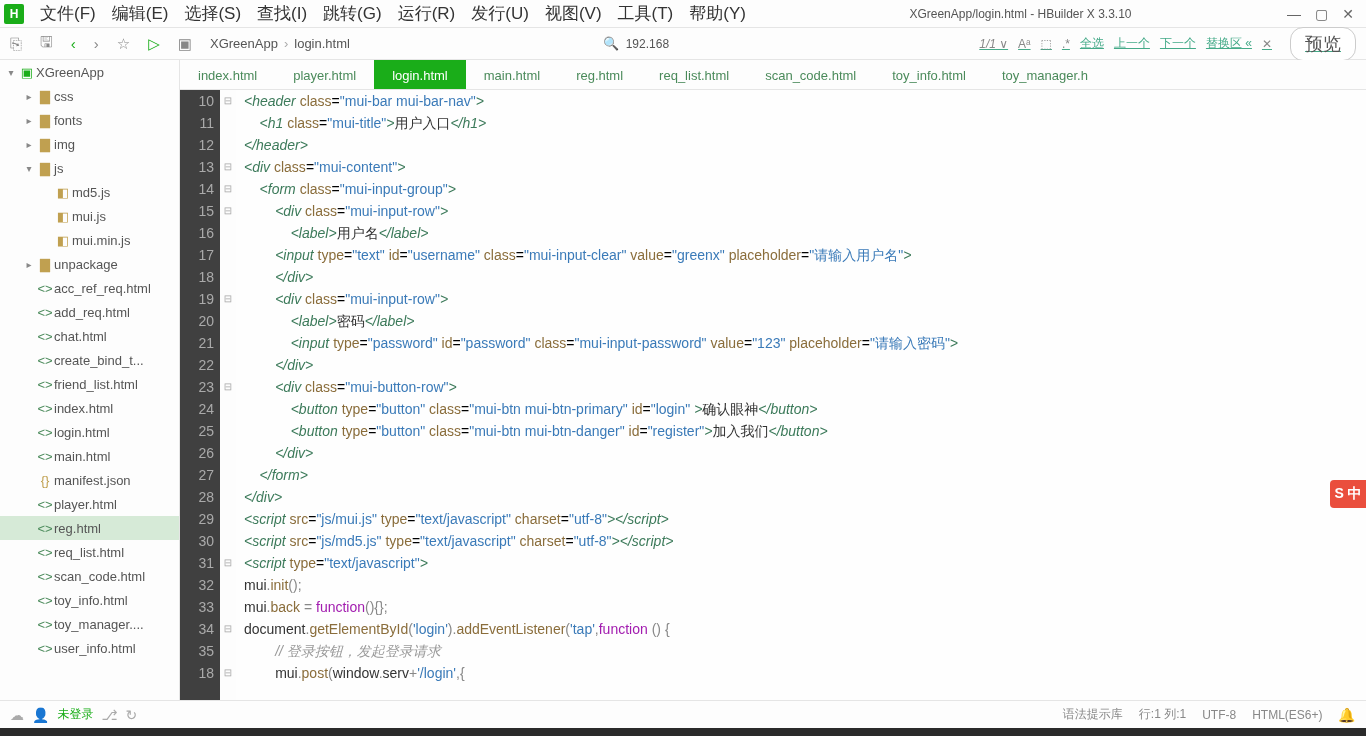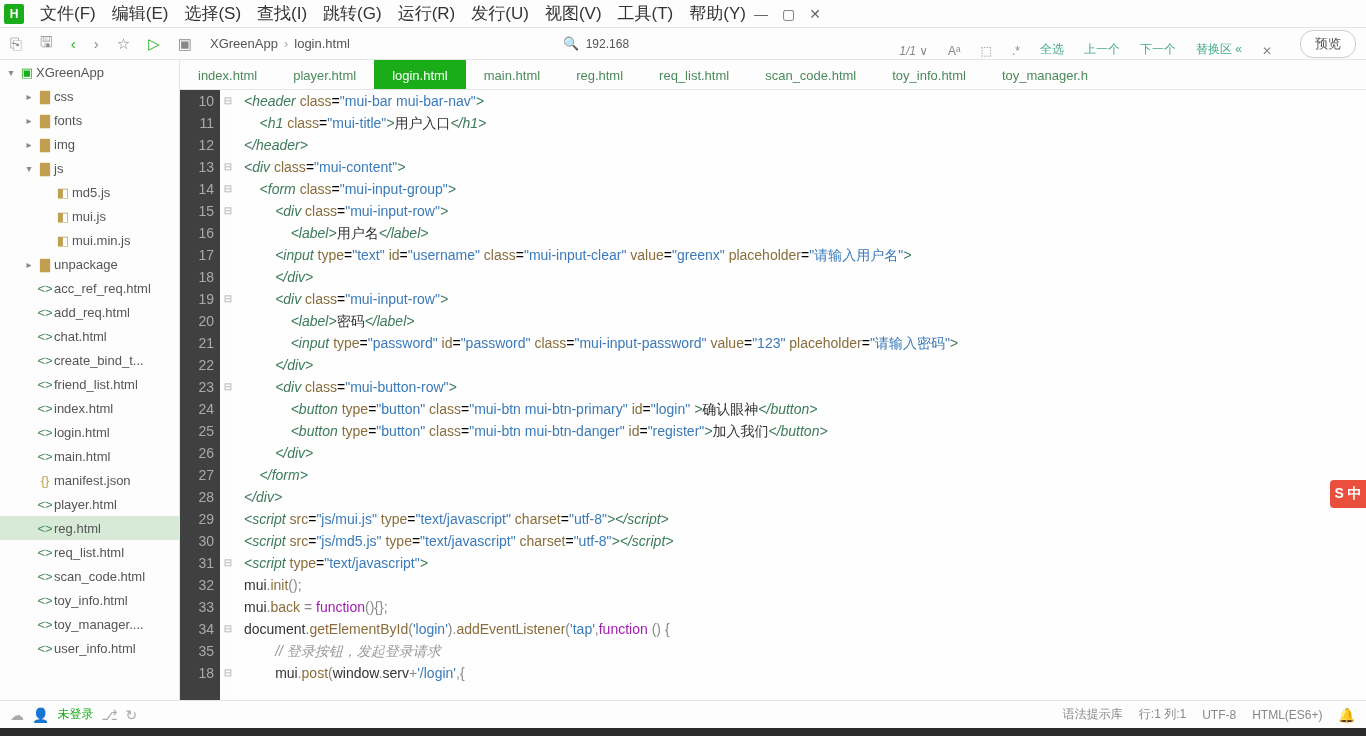--- a/index.html
+++ b/index.html
@@ -96,6 +96,7 @@
       <span class="menu-item">工具(T)</span>
       <span class="menu-item">帮助(Y)</span>
     </div>
+  <div class="title-center">XGreenApp/login.html - HBuilder X 3.3.10</div>
   <div class="win-btns">
     <span>—</span>
     <span>▢</span>

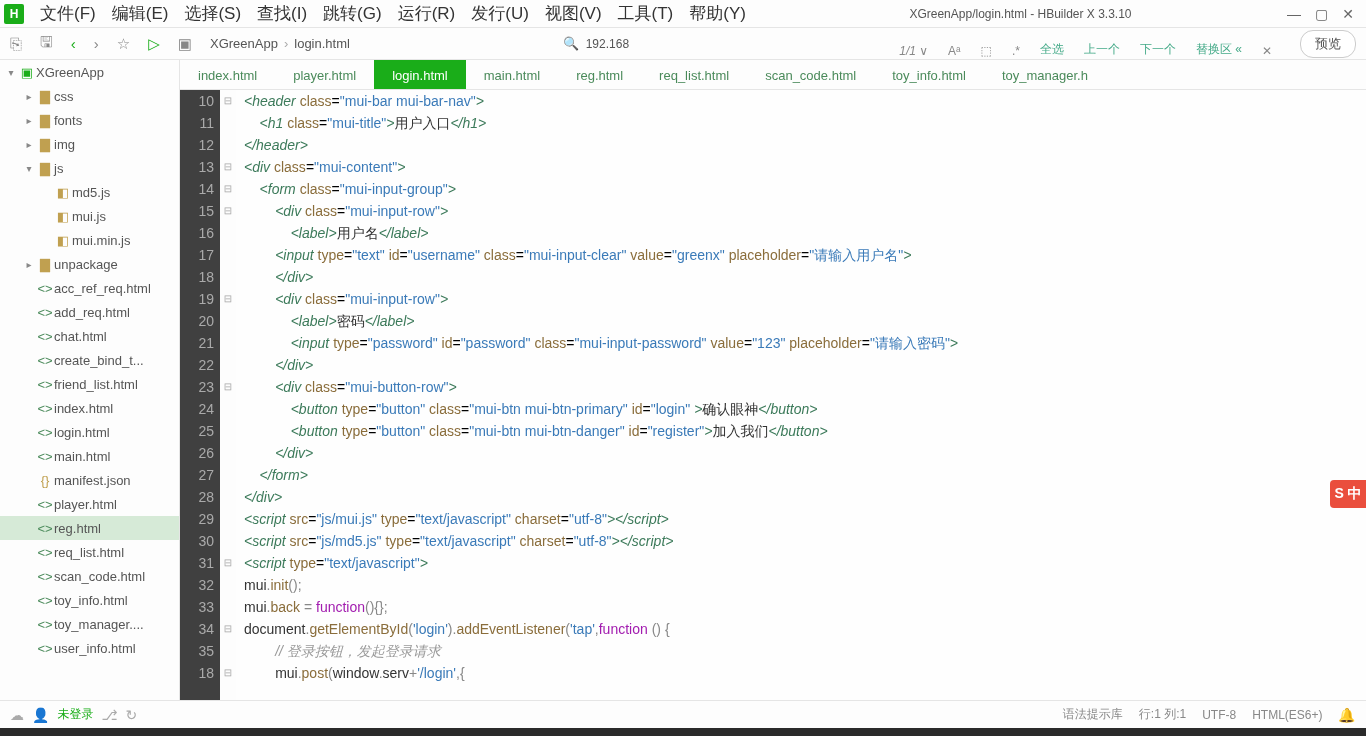--- a/index.html
+++ b/index.html
@@ -22,7 +22,7 @@
 .tb-spacer { flex: 1; }
 .search-box { display: flex; align-items: center; gap: 6px; color: #777; font-size: 13px; }
 .search-box input { border: none; outline: none; background: transparent; width: 100px; font-size: 12px; color: #555; }
-.tb-right { display: flex; align-items: flex-end; gap: 20px; color: #4a8; font-size: 12px; }
+.tb-right { display: flex; align-items: center; gap: 10px; color: #4a8; font-size: 12px; text-decoration: underline; }
 .tb-right .gray { color: #888; }
 .preview-btn { padding: 4px 14px; border: 1px solid #ccc; border-radius: 13px; background: #fff; color: #555; font-size: 13px; margin-left: 8px; }
 

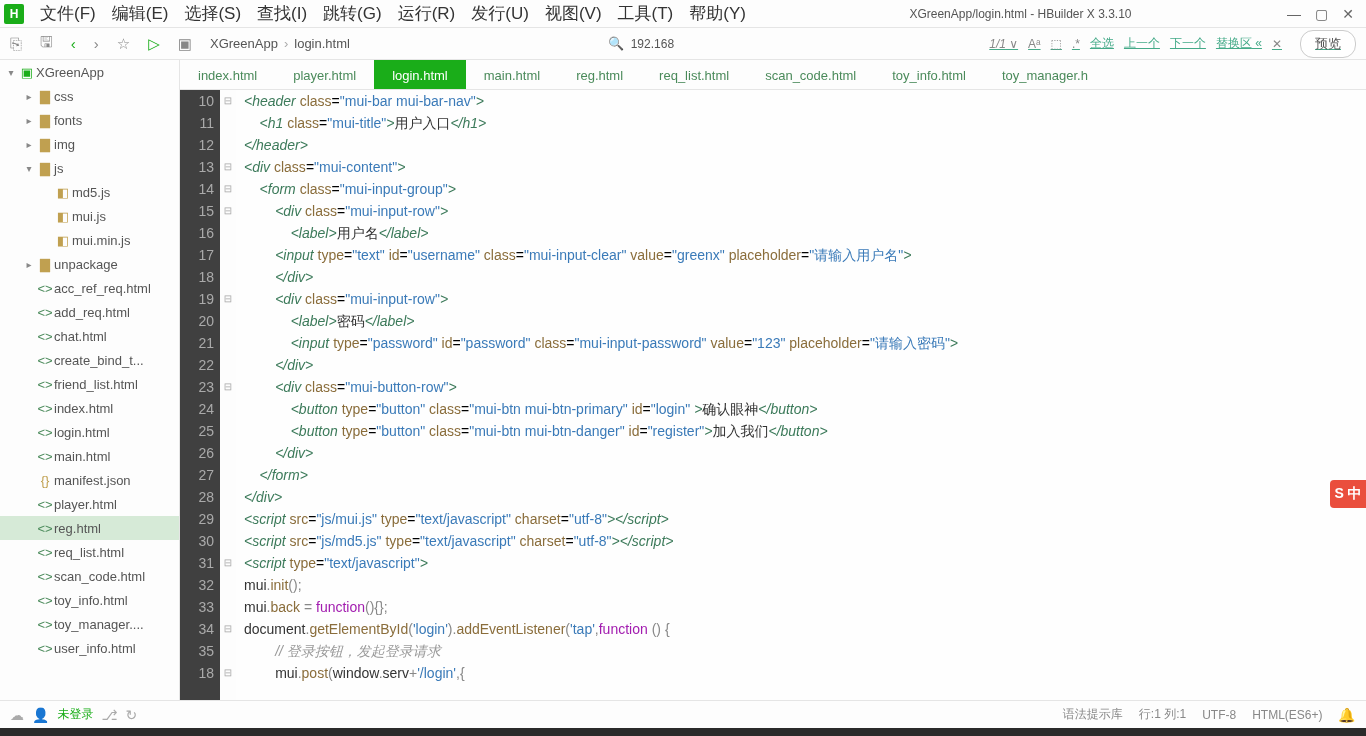--- a/index.html
+++ b/index.html
@@ -24,7 +24,7 @@
 .search-box input { border: none; outline: none; background: transparent; width: 100px; font-size: 12px; color: #555; }
 .tb-right { display: flex; align-items: center; gap: 10px; color: #4a8; font-size: 12px; text-decoration: underline; }
 .tb-right .gray { color: #888; }
-.preview-btn { padding: 4px 14px; border: 1px solid #ccc; border-radius: 13px; background: #fff; color: #555; font-size: 13px; margin-left: 8px; }
+.preview-btn { padding: 4px 14px; border: 1px solid #ccc; border-radius: 13px; background: #fff; color: #555; font-size: 18px; margin-left: 8px; }
 
 
 .main { display: flex; height: 640px; }

